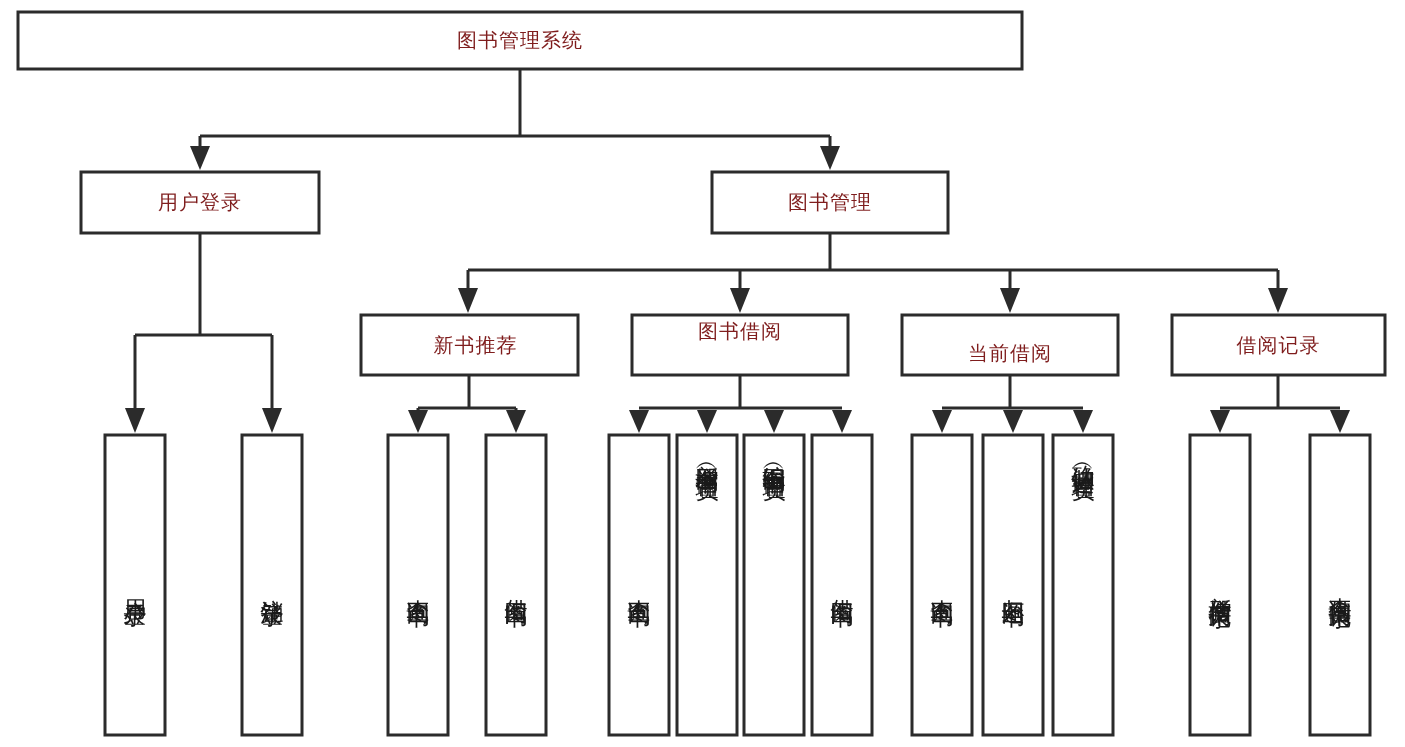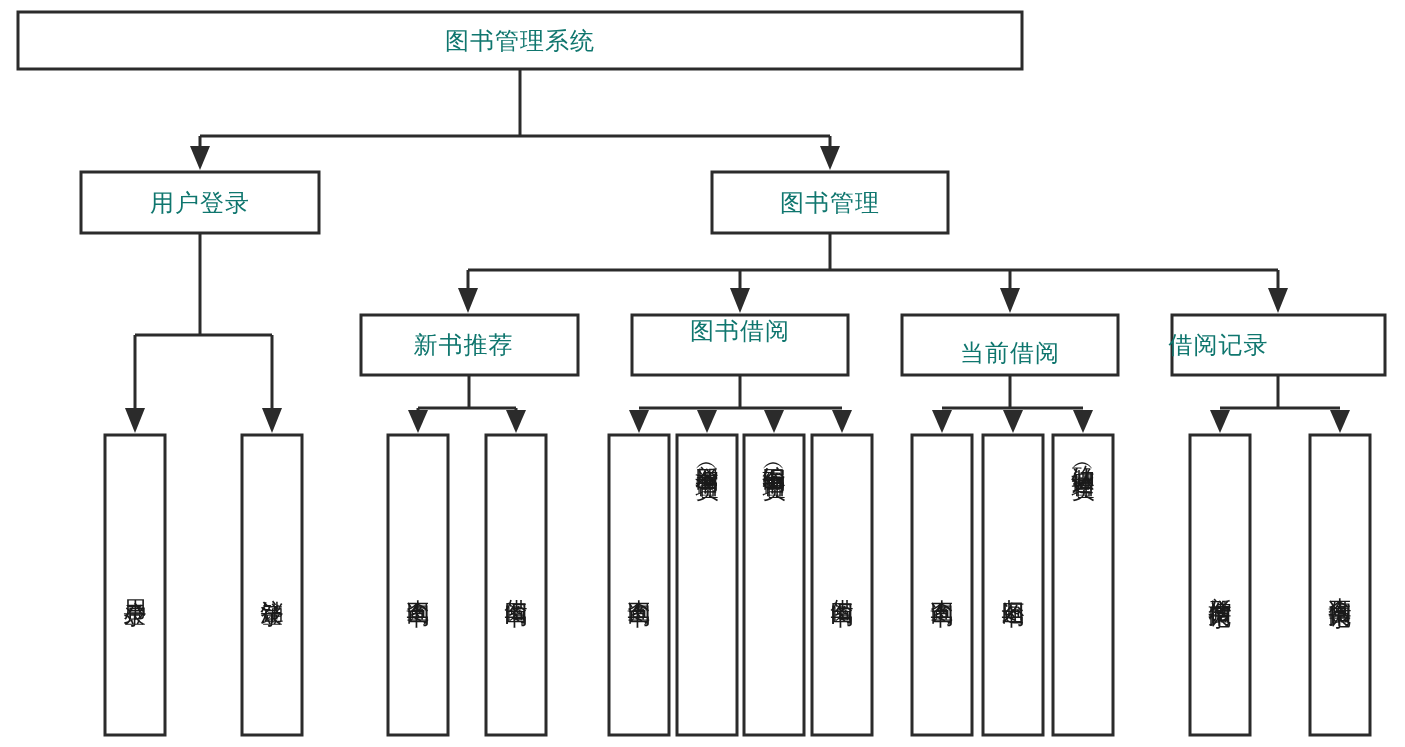--- a/index.html
+++ b/index.html
@@ -78,8 +78,8 @@
     pointer-events: none;
   }
   .hlabel-text {
-    font-size: 24px;
-    color: #0f766e;
+    font-size: 20px;
+    color: #7f1d1d;
     letter-spacing: 1px;
     white-space: nowrap;
     font-family: "Liberation Sans", "DejaVu Sans", sans-serif;

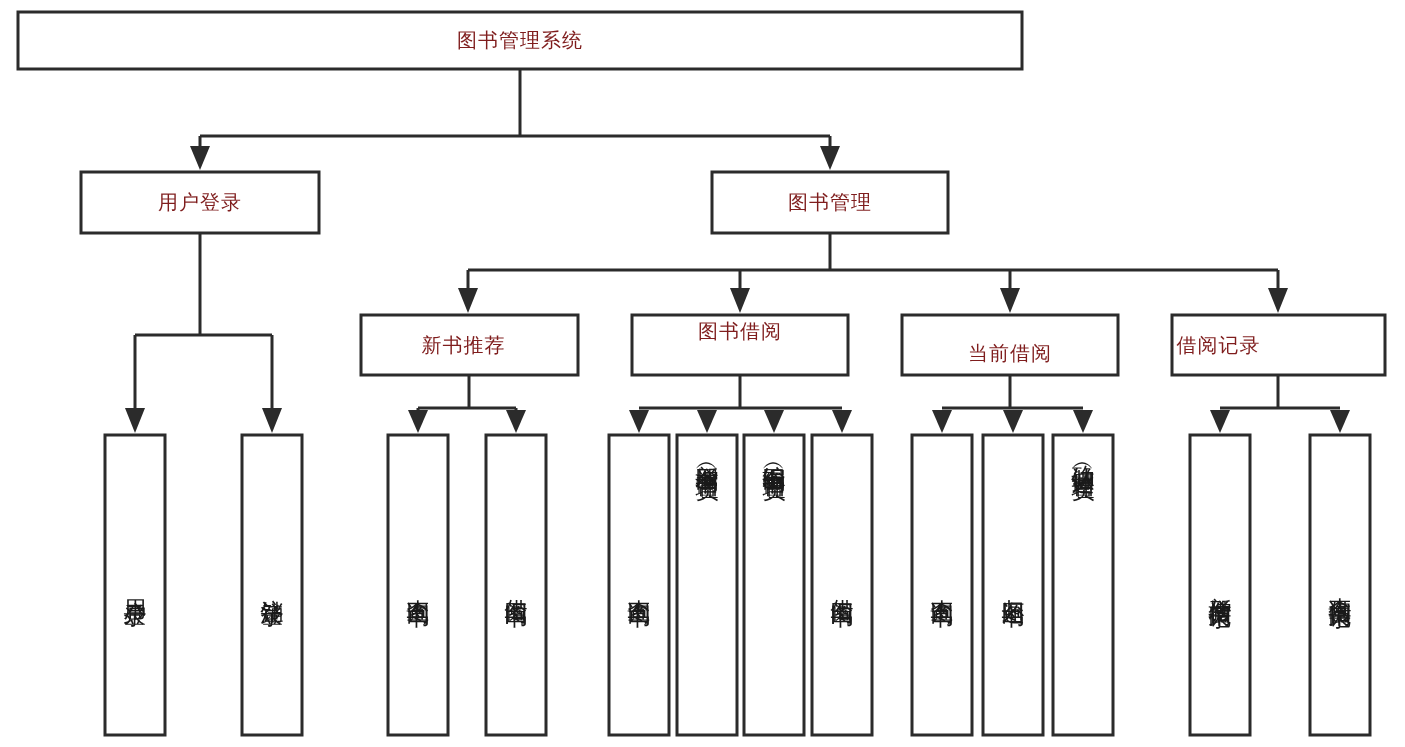--- a/index.html
+++ b/index.html
@@ -202,7 +202,7 @@
     <span class="hlabel-text">图书管理</span>
   </div>
 
-  <div class="hlabel-wrap" style="left:355px; top:315px; width:217px; height:60px;">
+  <div class="hlabel-wrap" style="left:367px; top:315px; width:217px; height:60px;">
     <span class="hlabel-text">新书推荐</span>
   </div>
 

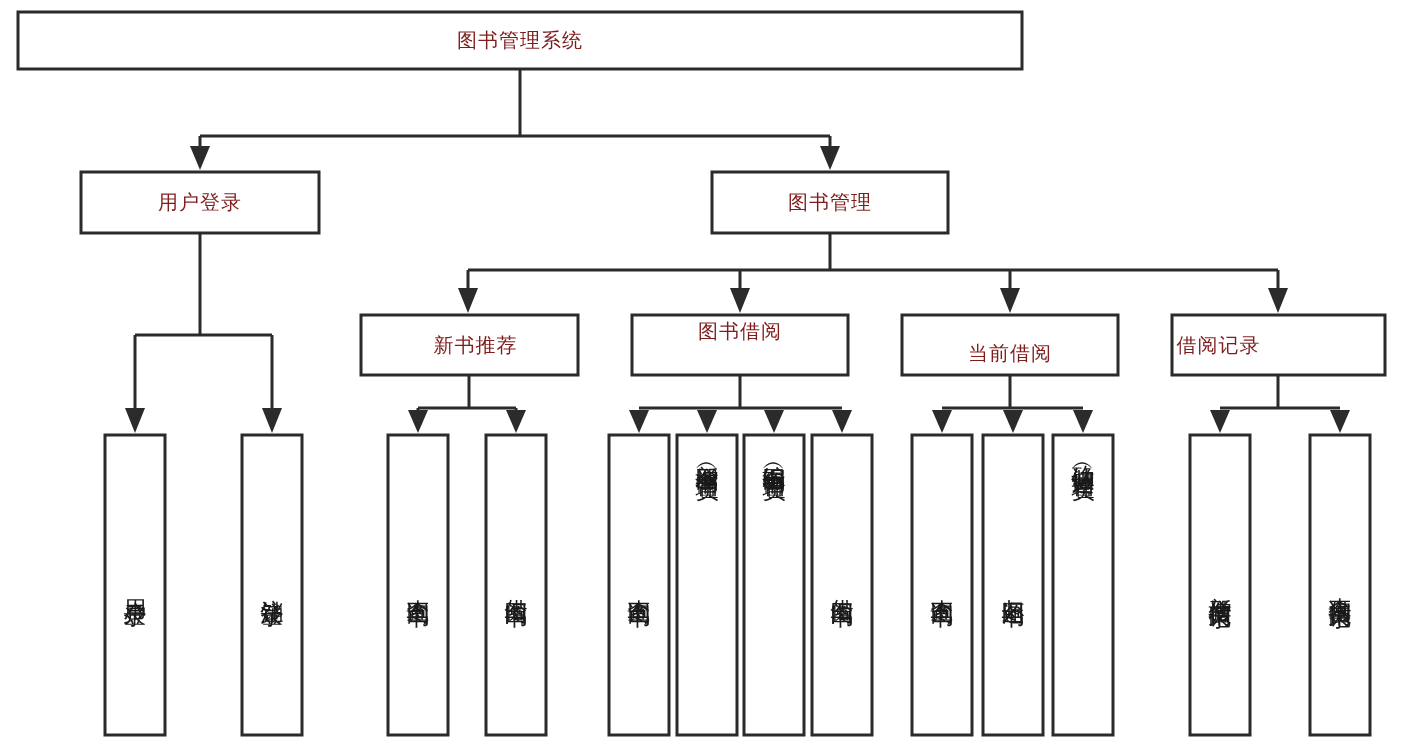--- a/index.html
+++ b/index.html
@@ -214,7 +214,7 @@
     <span class="hlabel-text">当前借阅</span>
   </div>
 
-  <div class="hlabel-wrap" style="left:1112px; top:315px; width:213px; height:60px;border-radius:8px;">
+  <div class="hlabel-wrap" style="left:1172px; top:315px; width:213px; height:60px;border-radius:8px;">
     <span class="hlabel-text">借阅记录</span>
   </div>
 

